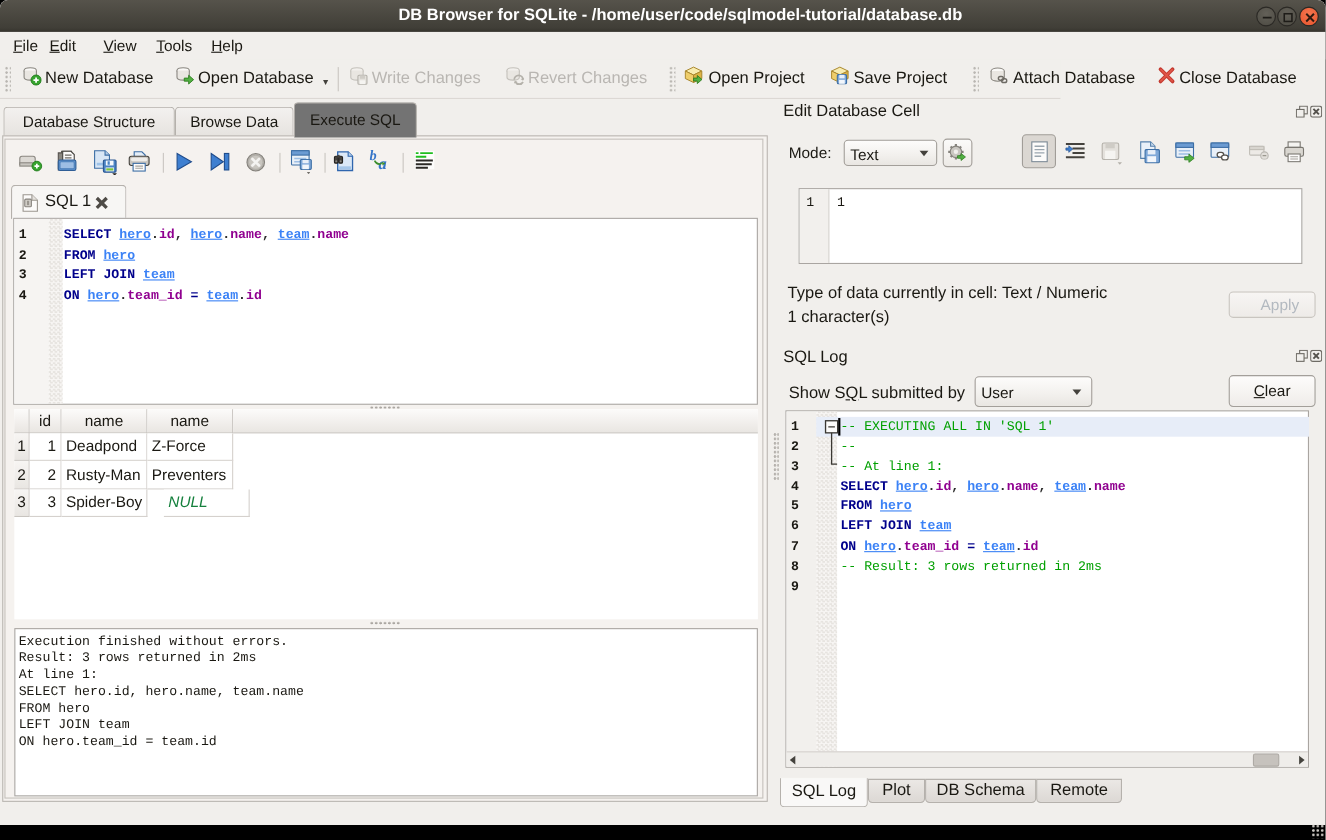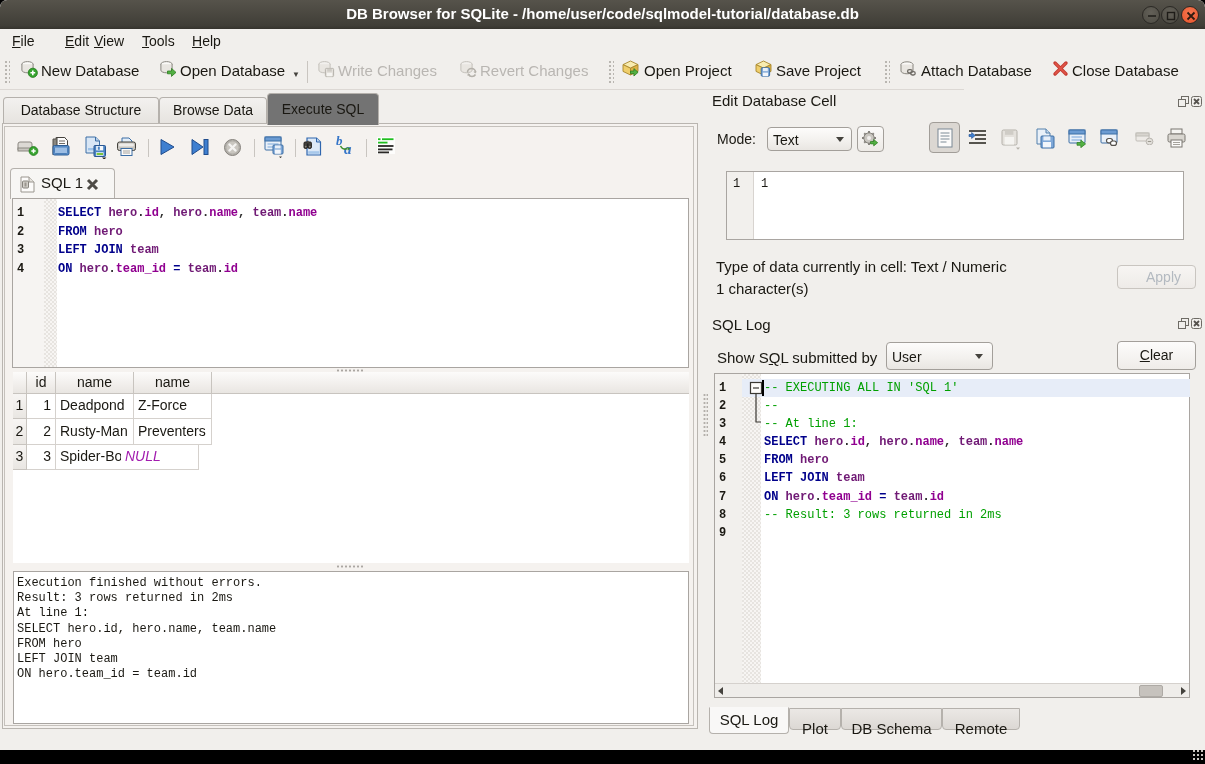--- a/index.html
+++ b/index.html
@@ -10,7 +10,7 @@
 
 #titlebar { position:absolute; left:0; top:0; width:1205px; height:29px;
   background:linear-gradient(#56534B, #403E37 88%, #35332D);
-  border-radius:7px 7px 0 0; }
+  border-radius:7px 7px 0 0;padding-left:16px; }
 #title { position:absolute; width:100%; text-align:center; top:5px;
   color:#FFFFFF; font-weight:bold; font-size:15px; }
 .winbtn { position:absolute; top:6px; width:18px; height:18px; border-radius:50%;

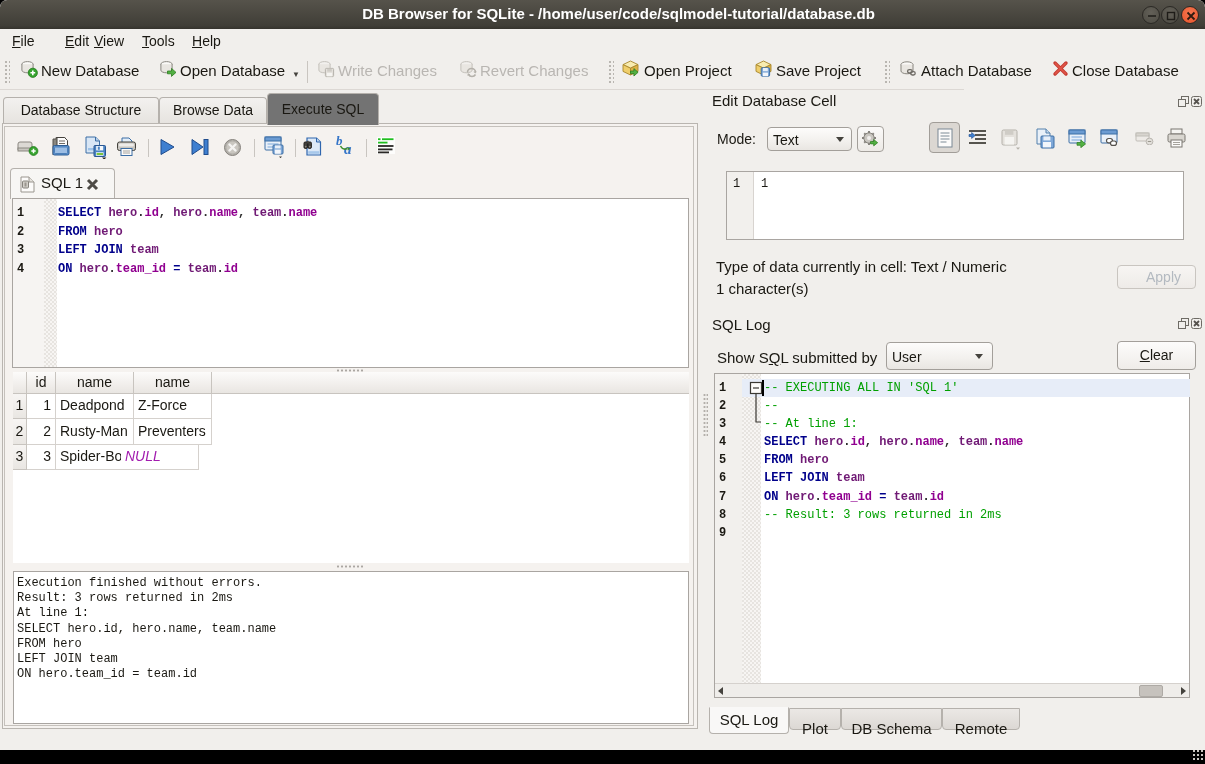--- a/index.html
+++ b/index.html
@@ -119,7 +119,7 @@
 
 <div id="menubar">
   <span style="left:12px"><u>F</u>ile</span>
-  <span style="left:65px"><u>E</u>dit</span>
+  <span style="left:45px"><u>E</u>dit</span>
   <span style="left:94px"><u>V</u>iew</span>
   <span style="left:142px"><u>T</u>ools</span>
   <span style="left:192px"><u>H</u>elp</span>

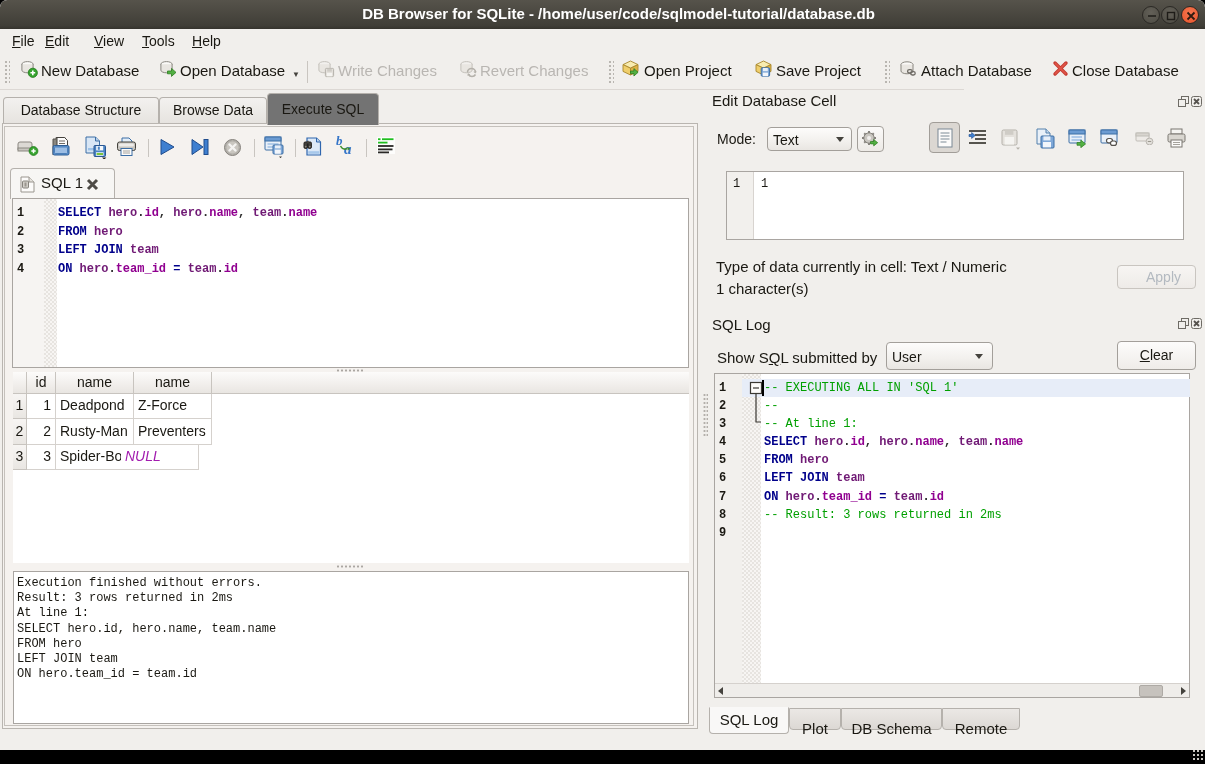--- a/index.html
+++ b/index.html
@@ -49,7 +49,7 @@
 .checker { position:absolute; background:conic-gradient(#E7E4E0 25%, #F7F5F3 0 50%, #E7E4E0 0 75%, #F7F5F3 0) 0 0/4px 4px; }
 .mono { font-family:"Liberation Mono",monospace; font-size:12px; white-space:pre; }
 .code { font-family:"Liberation Mono",monospace; font-size:12px; font-weight:bold; white-space:pre; }
-.kw { color:#00008B; } .tbl { color:#701a75; } .fld { color:#900090; } .pn { color:#2A2A2A; }
+.kw { color:#00008B; } .tbl { color:#3b82f6;text-decoration:underline; } .fld { color:#900090; } .pn { color:#2A2A2A; }
 .cm { color:#00A000; font-weight:normal; }
 
 #rtable { position:absolute; left:13px; top:372px; width:676px; height:191px; background:#fff; }

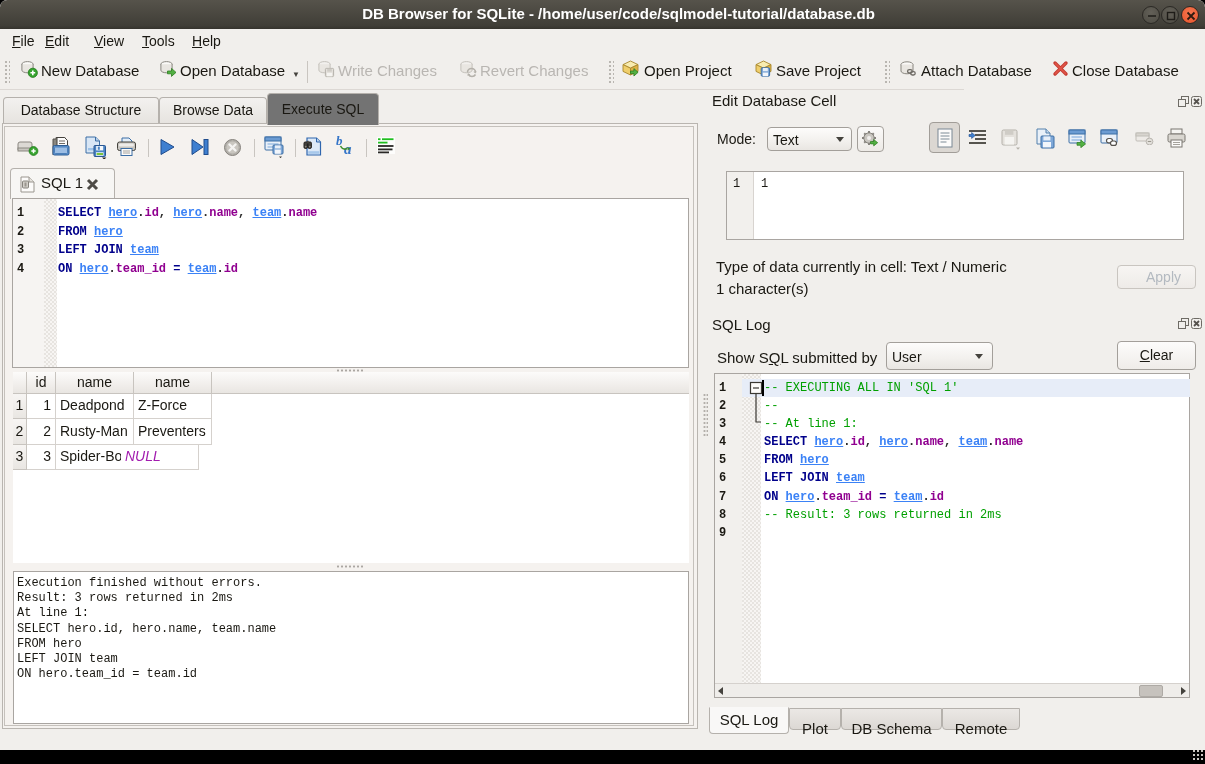--- a/index.html
+++ b/index.html
@@ -326,7 +326,7 @@
   <div class="td" style="left:121px; top:47px; width:78px; height:26px; padding-top:4px;">Preventers</div>
   <div class="td" style="left:14px; top:73px; width:29px; height:25px; text-align:right;">3</div>
   <div class="td" style="left:43px; top:73px; width:78px; height:25px;">Spider-Boy</div>
-  <div class="td" style="left:108px; top:73px; width:78px; height:25px; color:#a21caf; font-style:italic;">NULL</div>
+  <div class="td" style="left:136px; top:73px; width:78px; height:25px; color:#15803d; font-style:italic;">NULL</div>
 </div>
 <div class="hsplit" style="left:336px; top:565px;"></div>
 

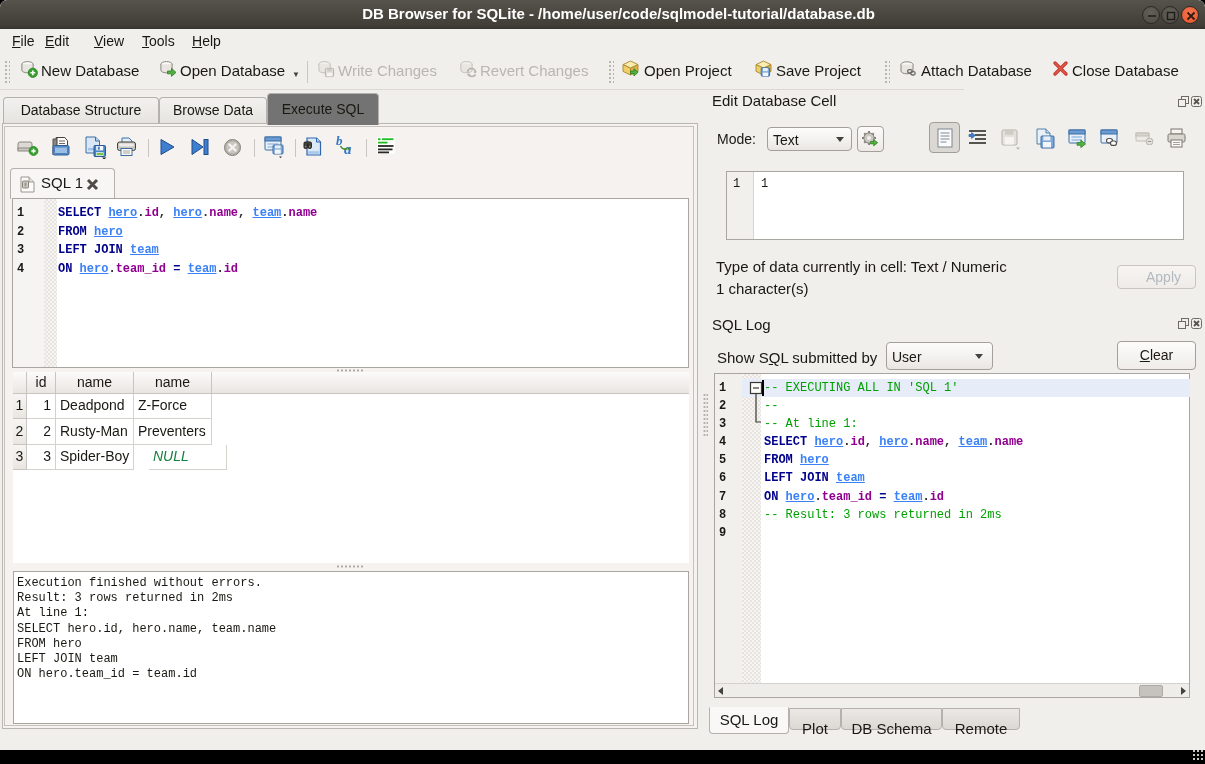--- a/index.html
+++ b/index.html
@@ -90,7 +90,7 @@
 .sarr { position:absolute; top:3px; width:0; height:0; border:4px solid transparent; }
 
 .btab { position:absolute; top:708px; height:22px; background:linear-gradient(#EBE8E5,#DCD8D4);
-  border:1px solid #B5B1AC; border-radius:0 0 4px 4px; text-align:center; padding-top:11px; font-size:15px; }
+  border:1px solid #B5B1AC; border-radius:0 0 4px 4px; text-align:center; padding-top:1px; font-size:15px; }
 .btab.active { top:707px; height:27px; background:#F9F8F7; border-top:1px solid #F9F8F7; padding-top:3px; }
 #statusbar { position:absolute; left:0; top:750px; width:1205px; height:33px; background:#000000; }
 #utf8 { position:absolute; right:28px; top:11px; color:#C8C5C1; font-size:14px; }

